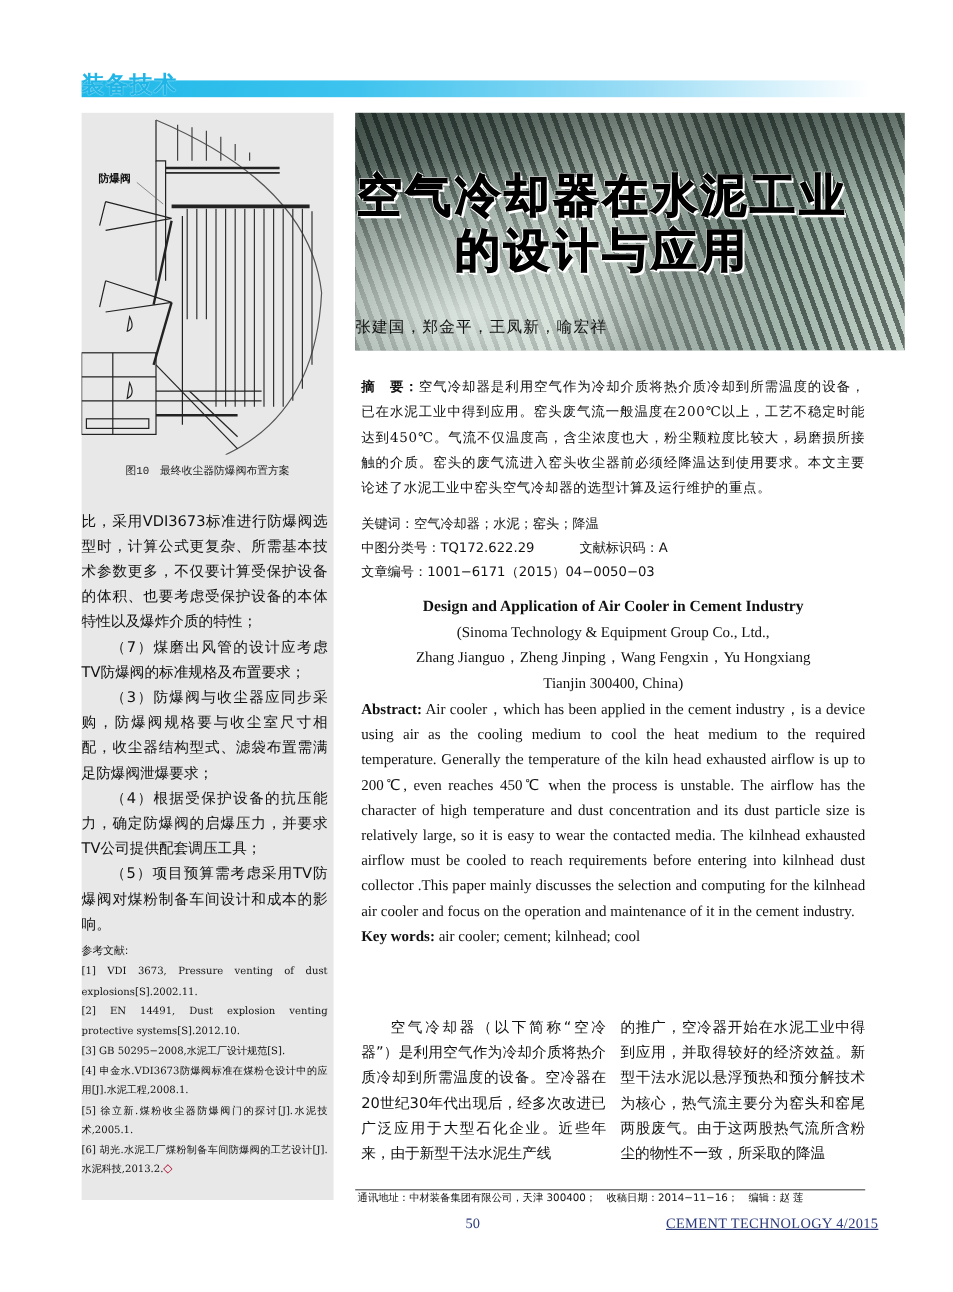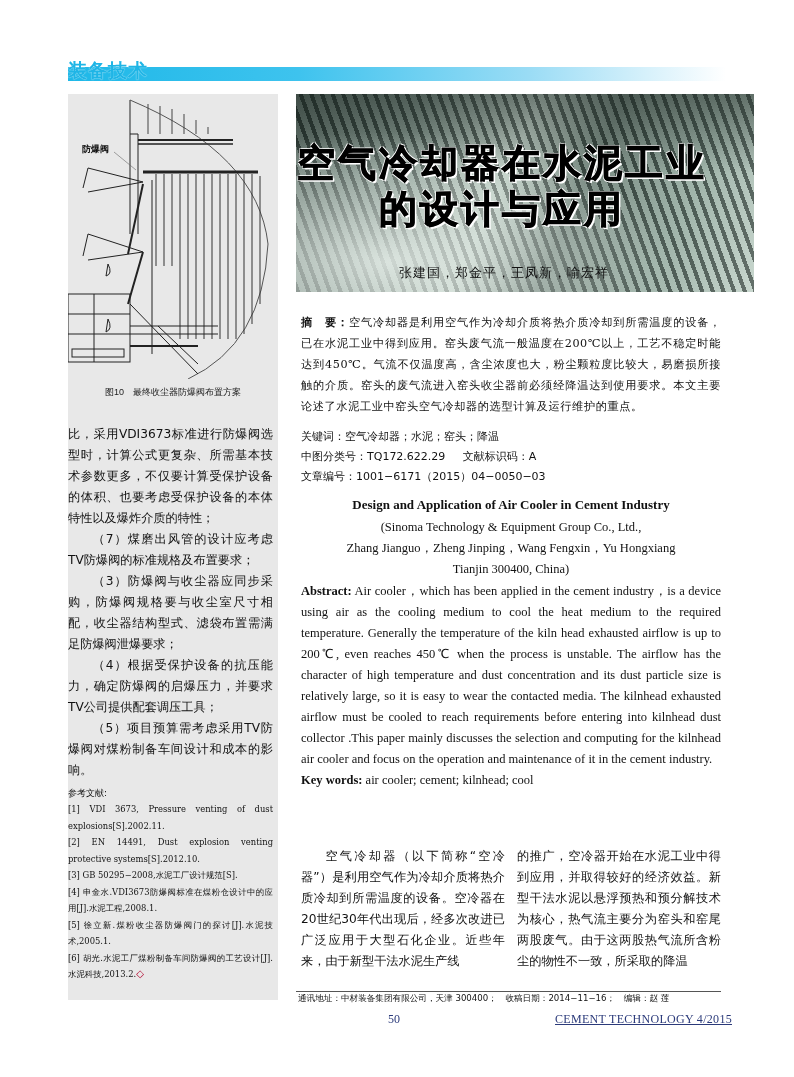--- a/index.html
+++ b/index.html
@@ -26,7 +26,7 @@
     -webkit-text-stroke:1px #000; text-shadow: 1px 1px 0 #fff, -1px -1px 0 #fff, 1px -1px 0 #fff, -1px 1px 0 #fff, 2px 2px 0 #fff; }
   .banner-title.l1 { top:44px; }
   .banner-title.l2 { top:90px; }
-  .banner-authors { position:absolute; left:0; width:416px; top:170px; text-align:center; font-family:"DejaVu Sans", sans-serif; font-size:13px; color:#111; letter-spacing:1px; }
+  .banner-authors { position:absolute; left:0; width:416px; top:170px; text-align:left; font-family:"DejaVu Sans", sans-serif; font-size:13px; color:#111; letter-spacing:1px; }
   .right { position:absolute; left:301px; width:420px; }
   .abs-cn { top:312px; font-family:"DejaVu Serif", serif; font-size:11.2px; line-height:21px; text-align:justify; letter-spacing:0.6px; }
   .abs-cn b, .meta b { font-family:"DejaVu Sans", sans-serif; }

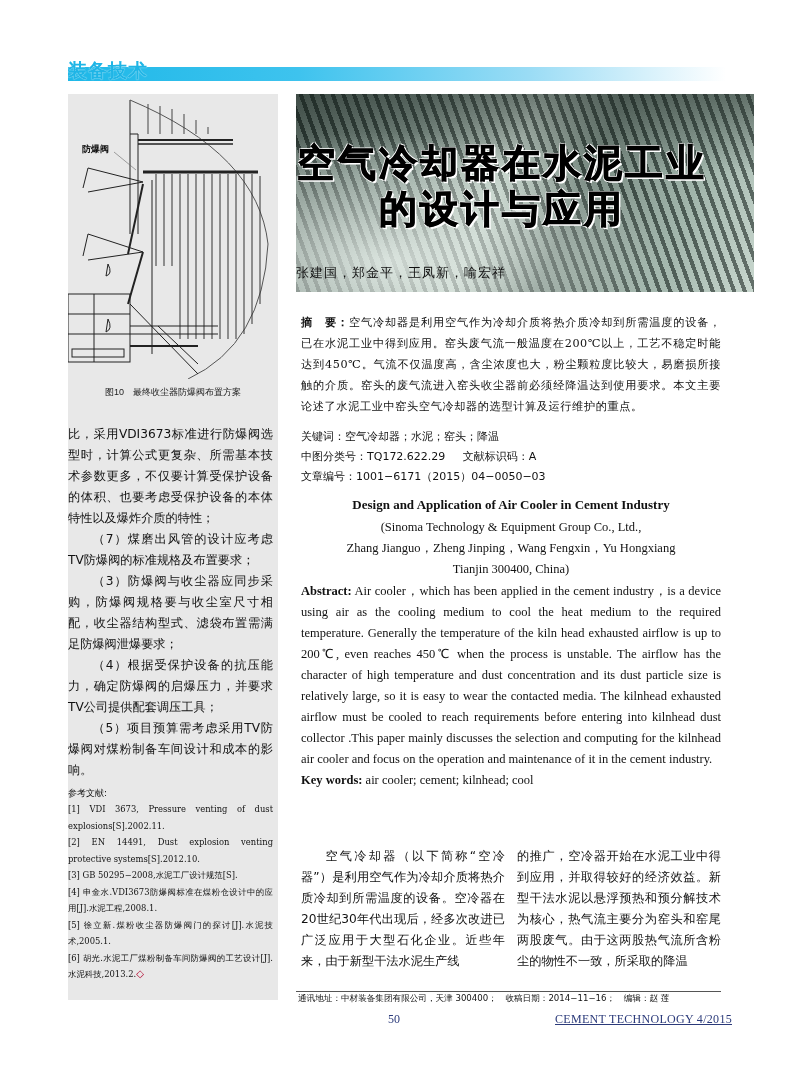--- a/index.html
+++ b/index.html
@@ -10,7 +10,7 @@
     text-shadow: 0 0 1px #fff; }
   .left-col { position:absolute; left:68px; top:94px; width:210px; height:906px; background:#e8e8e8; }
   .figure { position:absolute; left:0; top:0; width:210px; height:285px;text-align:right; }
-  .fig-caption { position:absolute; left:0; top:292px; width:210px; text-align:center; font-family:Liberation Sans, sans-serif; font-size:9px; color:#222; }
+  .fig-caption { position:absolute; left:0; top:292px; width:210px; text-align:center; font-family:Liberation Mono, monospace; font-size:9px; color:#222; }
   .left-text { position:absolute; left:0; top:330px; width:205px; font-family:"DejaVu Sans", sans-serif; font-size:12.2px; line-height:21px; color:#111; }
   .left-text p { margin:0; text-align:justify; }
   .left-text p.ind { text-indent:2em; }

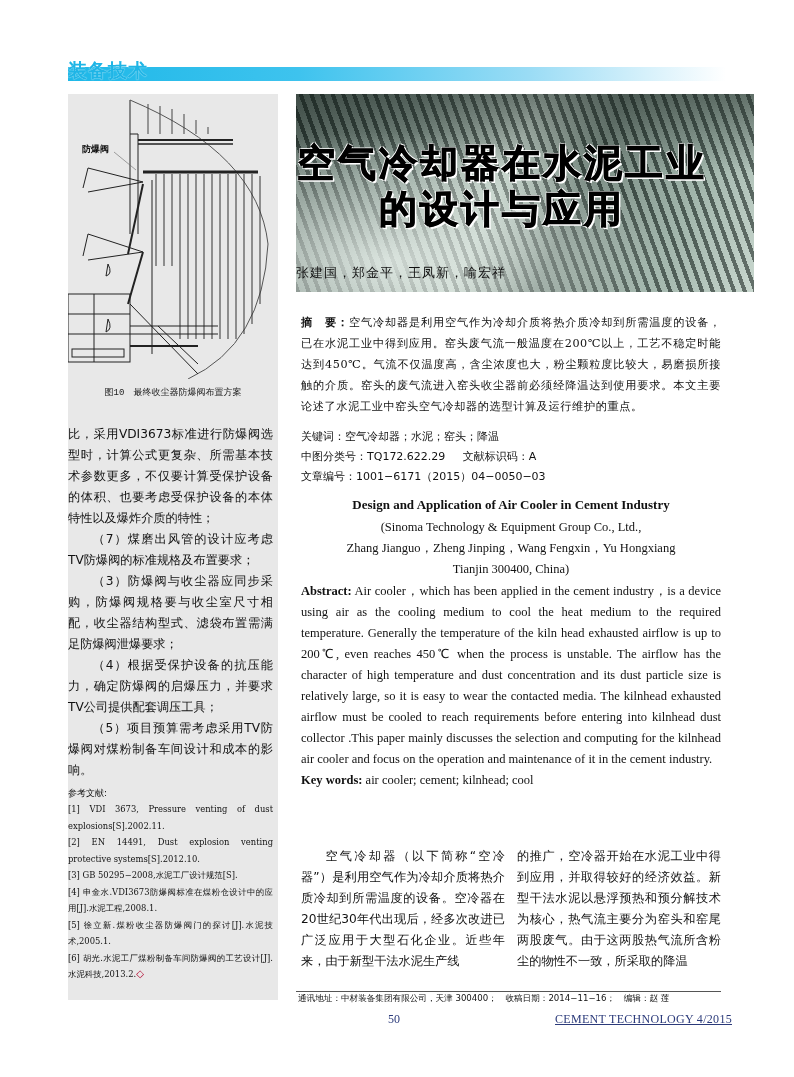--- a/index.html
+++ b/index.html
@@ -139,7 +139,7 @@
 </div>
 <div class="right meta" style="top:447px;">
   <span>中图分类号：</span><span>TQ172.622.29</span>
-  <span style="margin-left:14px;">文献标识码：</span><span>A</span>
+  <span style="margin-left:34px;">文献标识码：</span><span>A</span>
 </div>
 <div class="right meta" style="top:467px;">
   <span>文章编号：</span><span>1001−6171（2015）04−0050−03</span>

